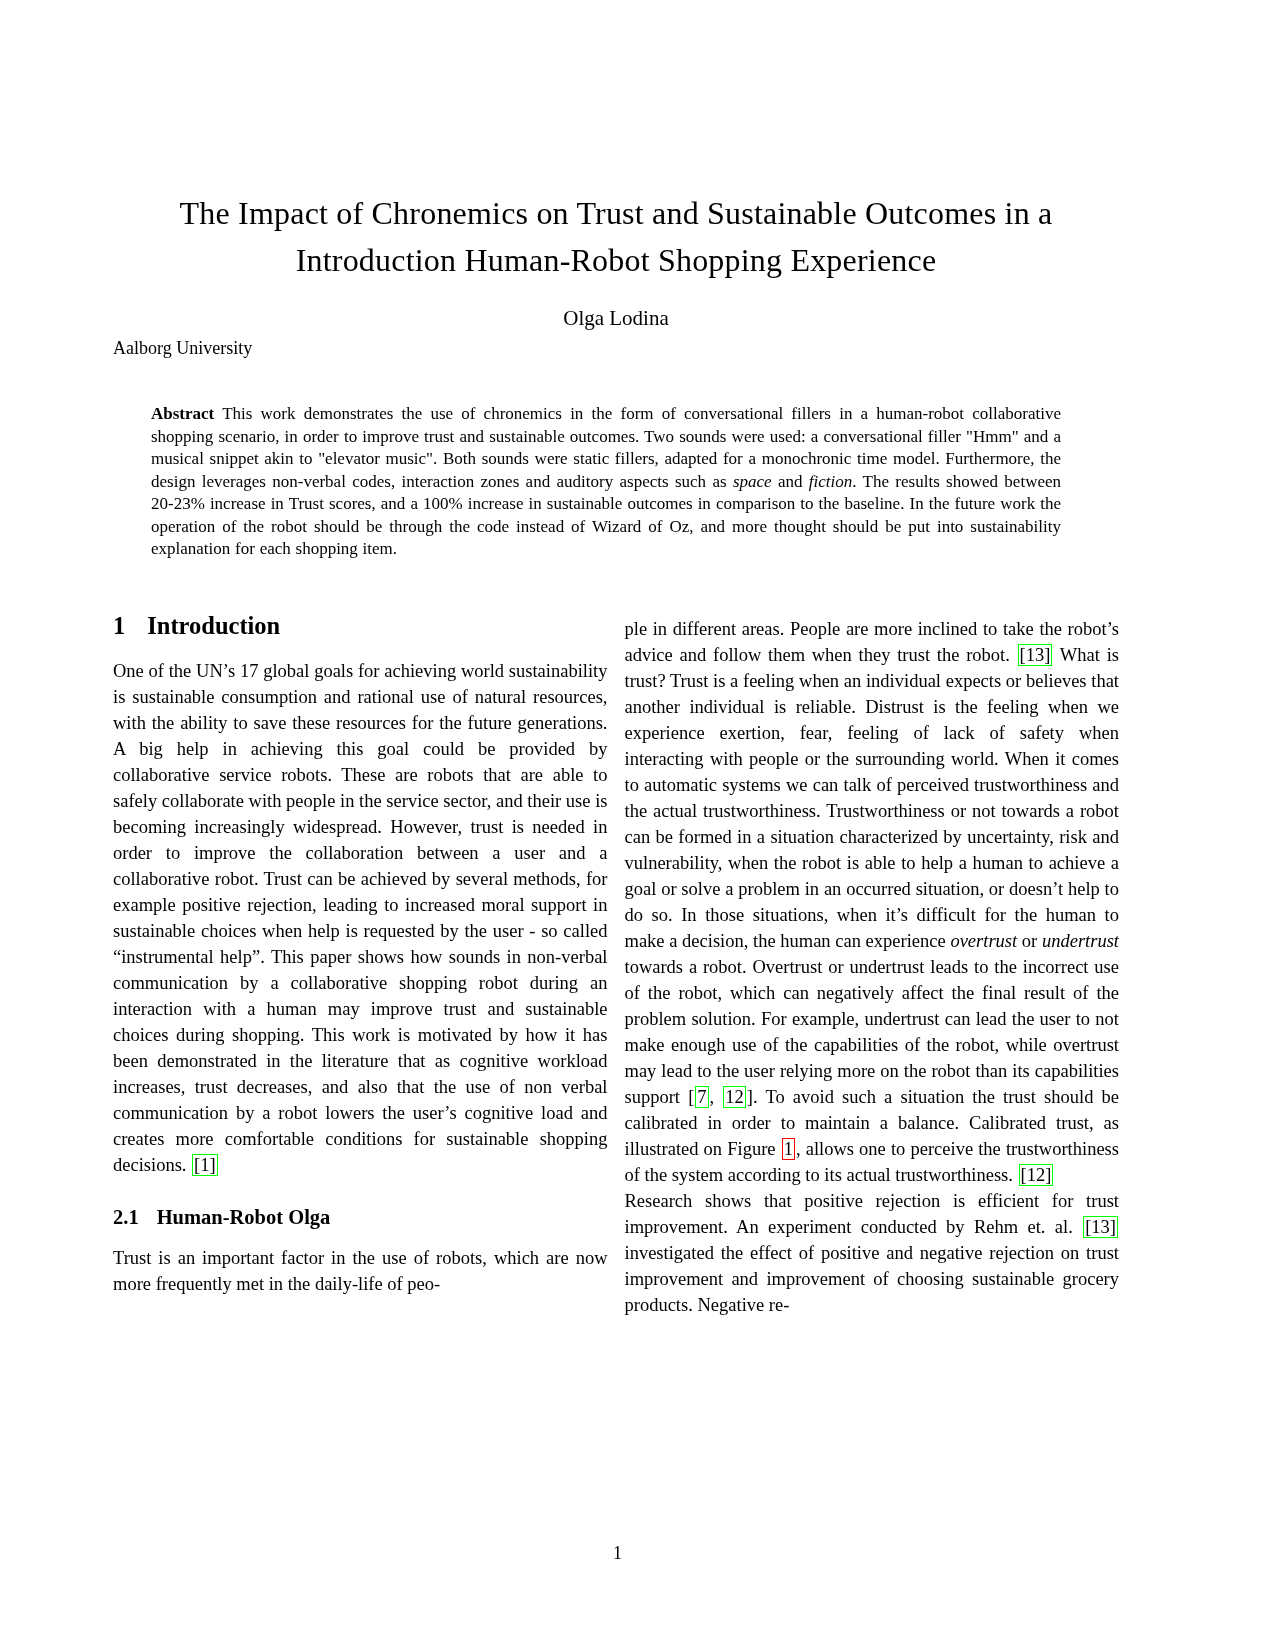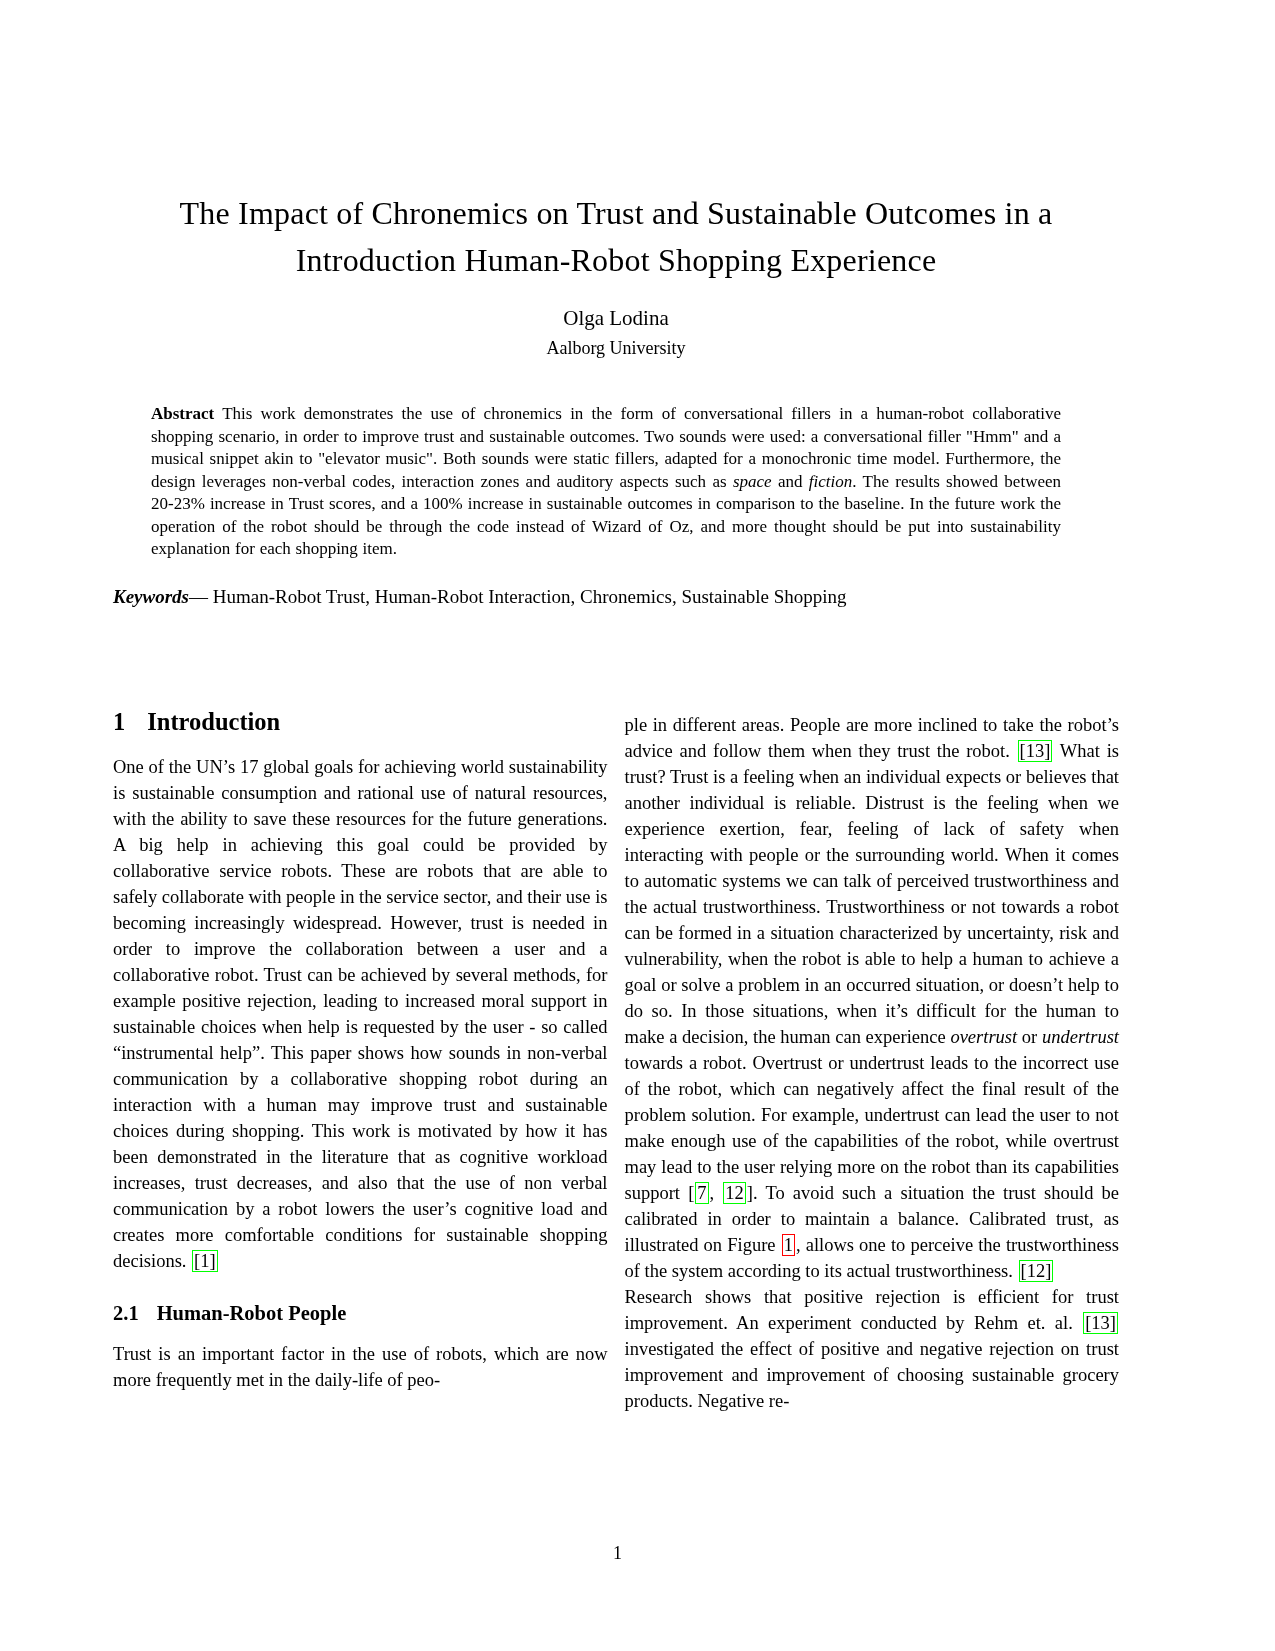--- a/index.html
+++ b/index.html
@@ -32,7 +32,7 @@
     margin-top: 22px;
   }
   .affiliation {
-    text-align: center;
+    text-align: left;
     font-size: 18px;
     margin-top: 7px;
   }

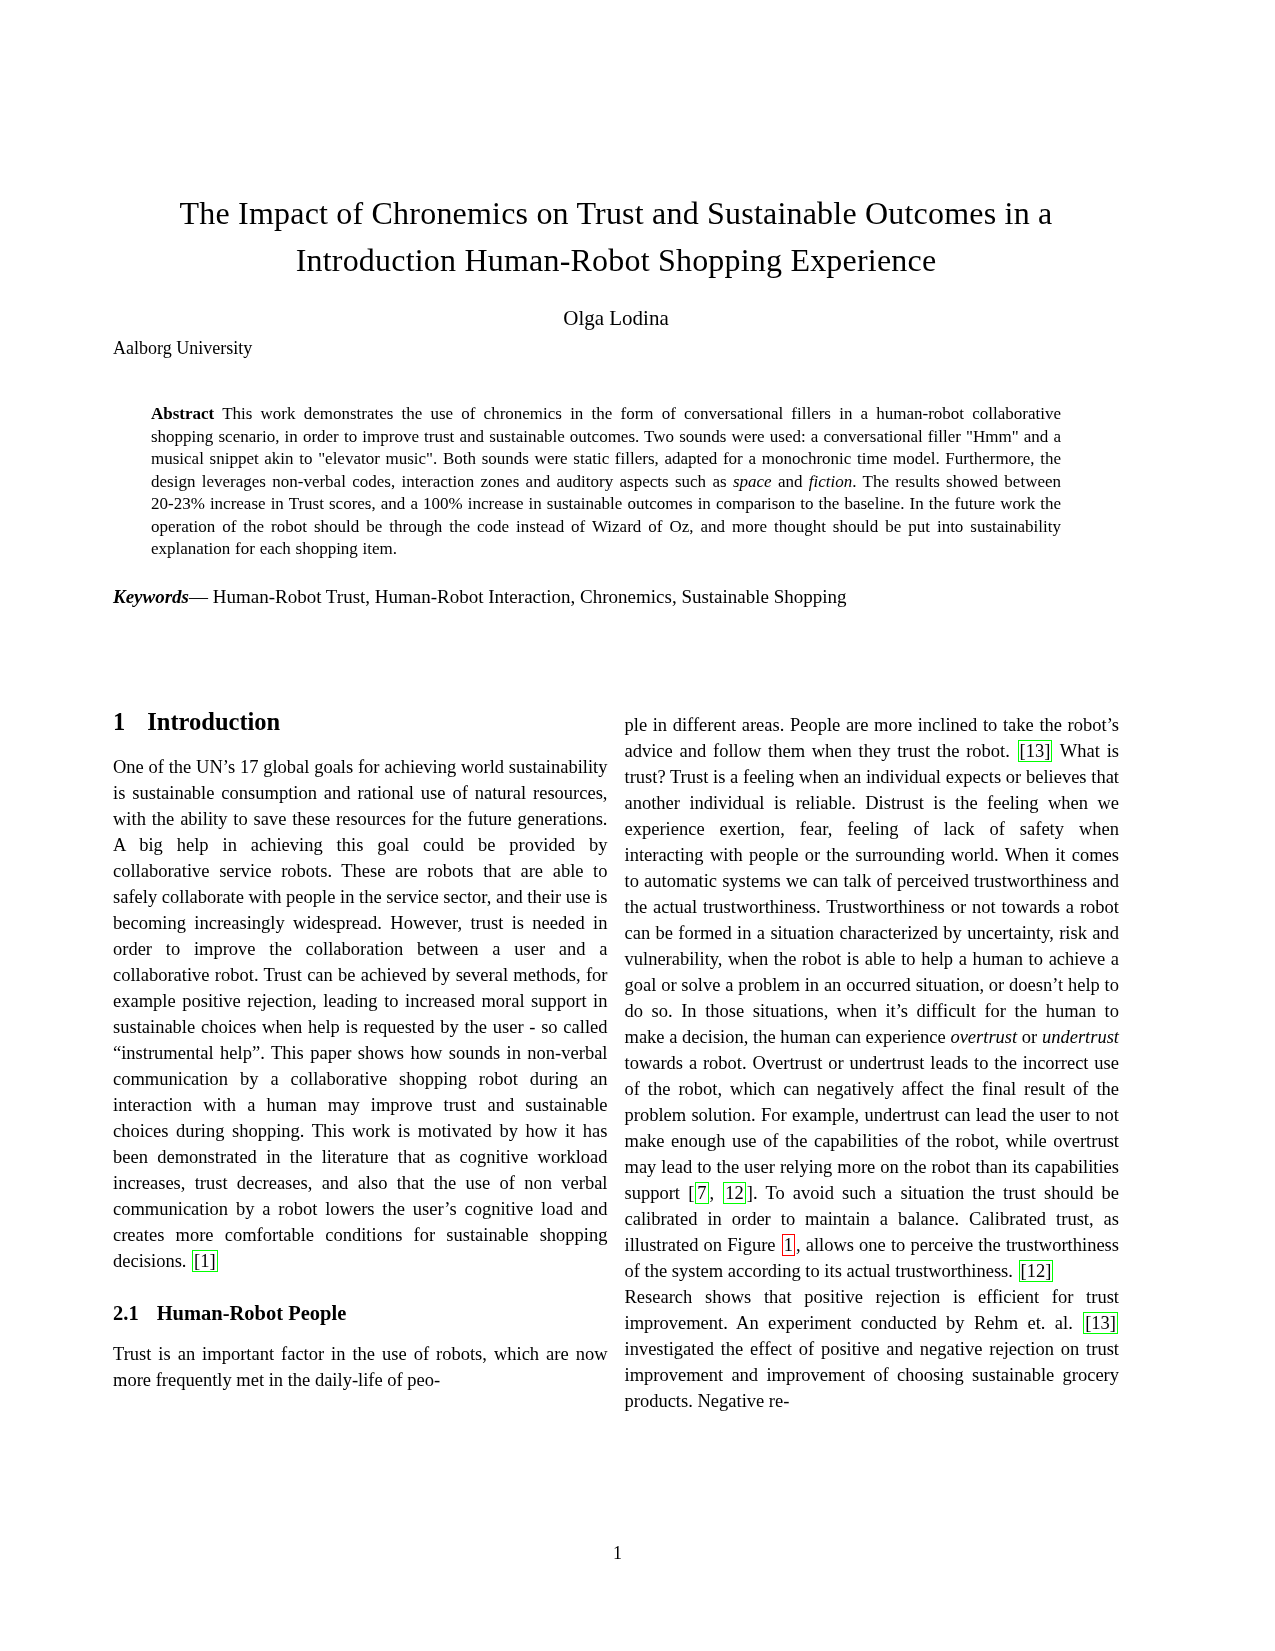--- a/index.html
+++ b/index.html
@@ -119,7 +119,6 @@
     <p style="margin:0"><b class="abs-label">Abstract</b><span><span> This work demonstrates the use of chronemics in the form of conversational fillers in a human-robot collaborative shopping scenario, in order to improve trust and sustainable outcomes. Two sounds were used: a conversational filler "Hmm" and a musical snippet akin to "elevator music". Both sounds were static fillers, adapted for a monochronic time model. Furthermore, the design leverages non-verbal codes, interaction zones and auditory aspects such as </span><span class="seg-i">space</span><span> and </span><span class="seg-i">fiction</span><span>. The results showed between 20-23% increase in Trust scores, and a 100% increase in sustainable outcomes in comparison to the baseline. In the future work the operation of the robot should be through the code instead of Wizard of Oz, and more thought should be put into sustainability explanation for each shopping item.</span></span></p>
   </div>
 
-  <p class="keywords"><span class="kw-label">Keywords</span><span>— Human-Robot Trust, Human-Robot Interaction, Chronemics, Sustainable Shopping</span></p>
 
   <div class="columns">
 

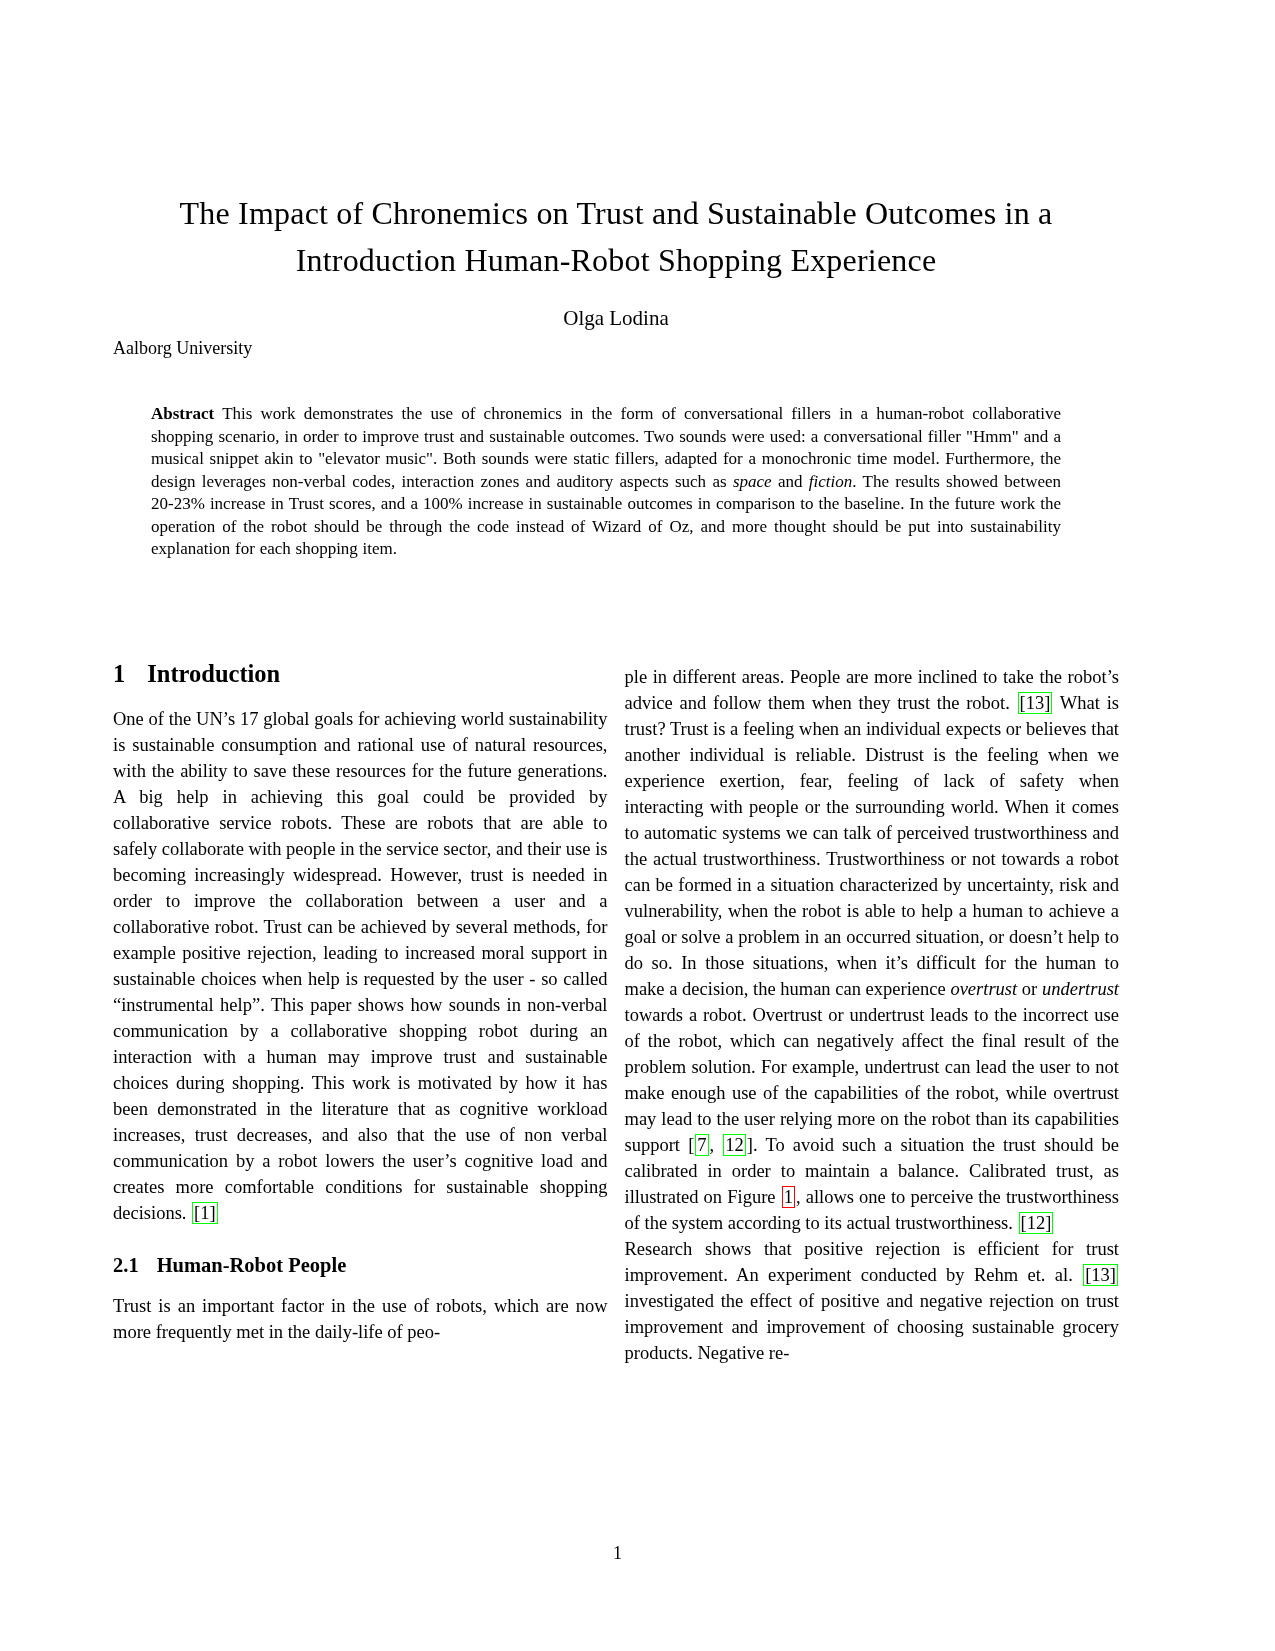--- a/index.html
+++ b/index.html
@@ -58,7 +58,7 @@
     gap: 17px;
     margin-top: 50px;
   }
-  .col { width: 496px; margin-top: 48px; }
+  .col { width: 496px; }
   .col-right { padding-top: 5px; }
   .col p {
     margin: 0;

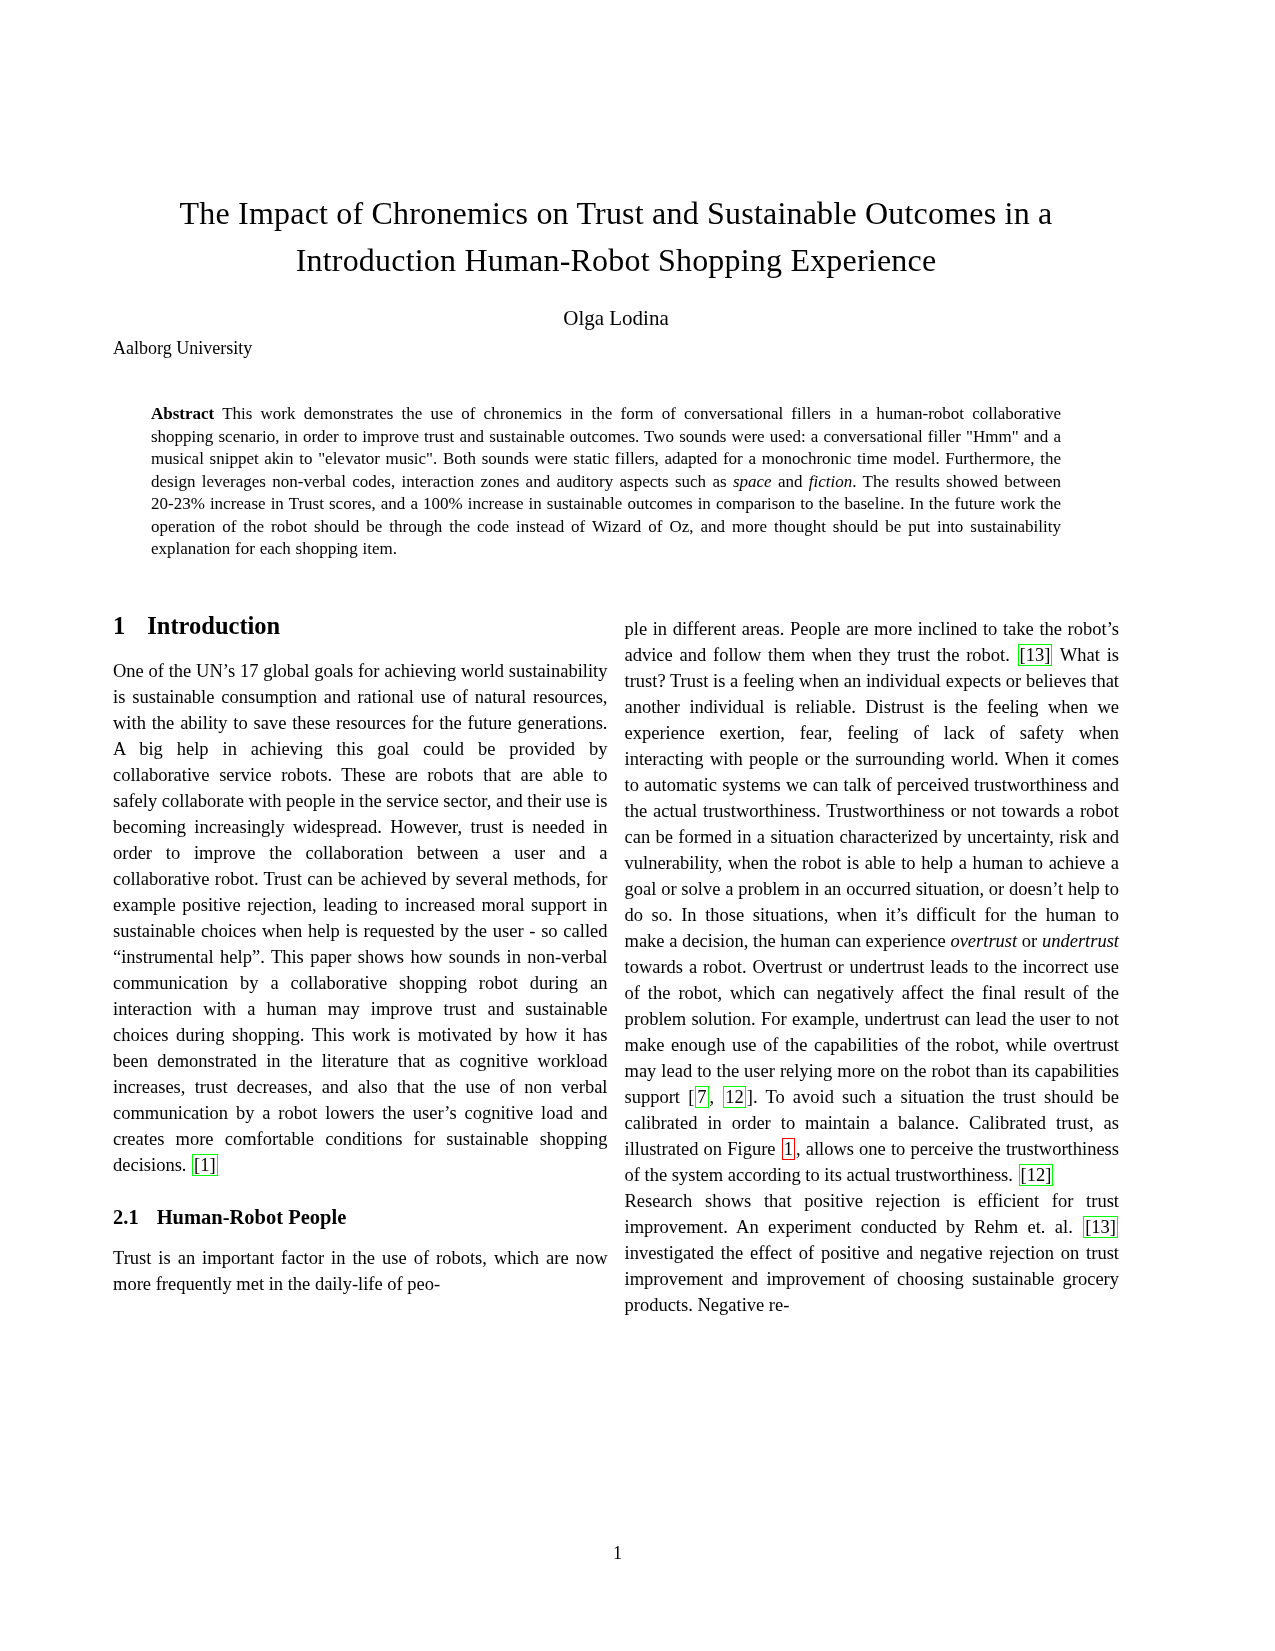--- a/index.html
+++ b/index.html
@@ -127,7 +127,7 @@
       <p><span>One of the UN’s 17 global goals for achieving world sustainability is sustainable consumption and rational use of natural resources, with the ability to save these resources for the future generations. A big help in achieving this goal could be provided by collaborative service robots. These are robots that are able to safely collaborate with people in the service sector, and their use is becoming increasingly widespread. However, trust is needed in order to improve the collaboration between a user and a collaborative robot. Trust can be achieved by several methods, for example positive rejection, leading to increased moral support in sustainable choices when help is requested by the user - so called “instrumental help”. This paper shows how sounds in non-verbal communication by a collaborative shopping robot during an interaction with a human may improve trust and sustainable choices during shopping. This work is motivated by how it has been demonstrated in the literature that as cognitive workload increases, trust decreases, and also that the use of non verbal communication by a robot lowers the user’s cognitive load and creates more comfortable conditions for sustainable shopping decisions. </span><span class="seg-cite" style="border-color: rgb(0, 255, 0);">[1]</span></p>
 
 
-      <h3 class="subsection"><span class="sec-num">2.1</span><span>Human-Robot People</span></h3>
+      <h3 class="subsection"><span class="sec-num">2.1</span><span>Human-Robot Olga</span></h3>
       <p><span>Trust is an important factor in the use of robots, which are now more frequently met in the daily-life of peo-</span></p>
     </div>
 

